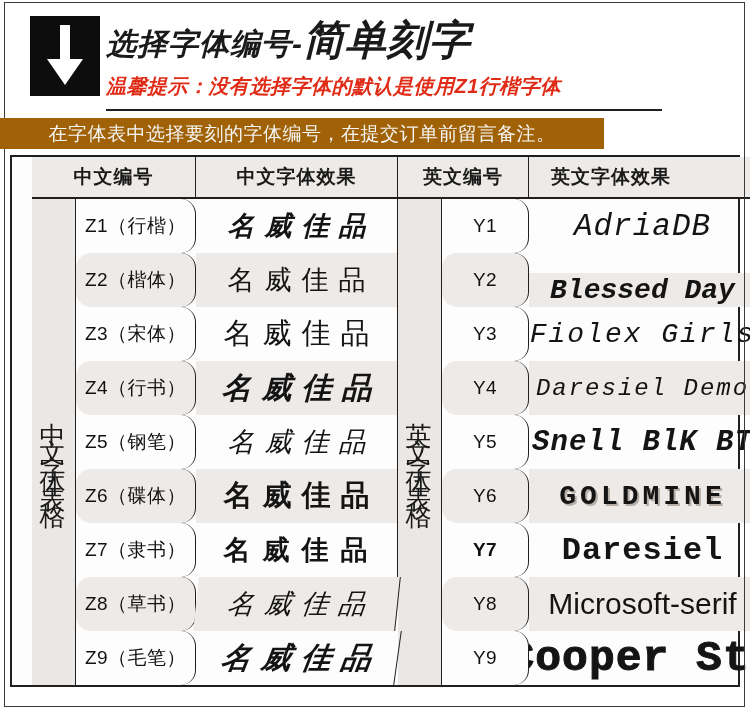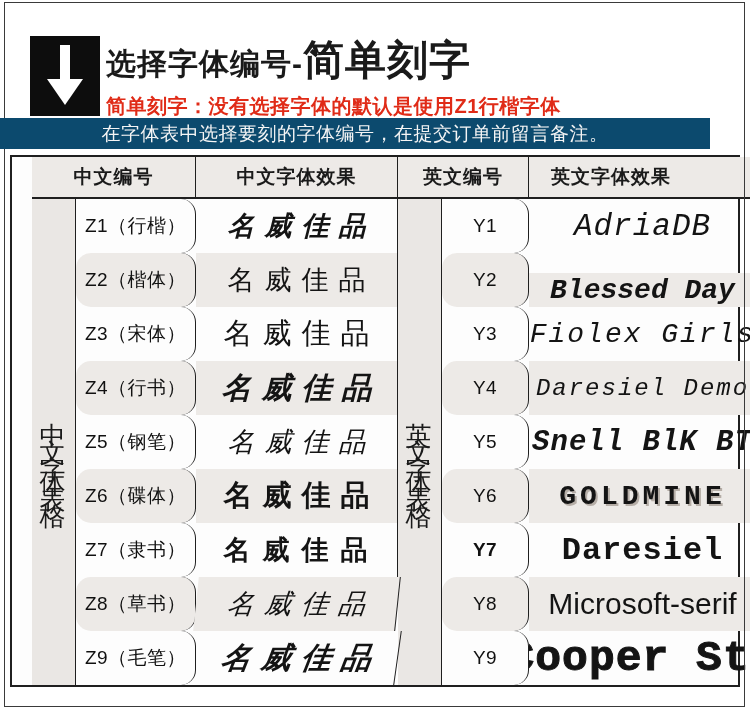--- a/index.html
+++ b/index.html
@@ -23,8 +23,9 @@
   .header {
     display: flex;
     align-items: flex-start;
-    padding: 36px 0 0 30px;
+    padding: 16px 0 0 30px;
     height: 116px;
+    font-style: italic;
   }
   .arrow-box {
     width: 70px; height: 80px;

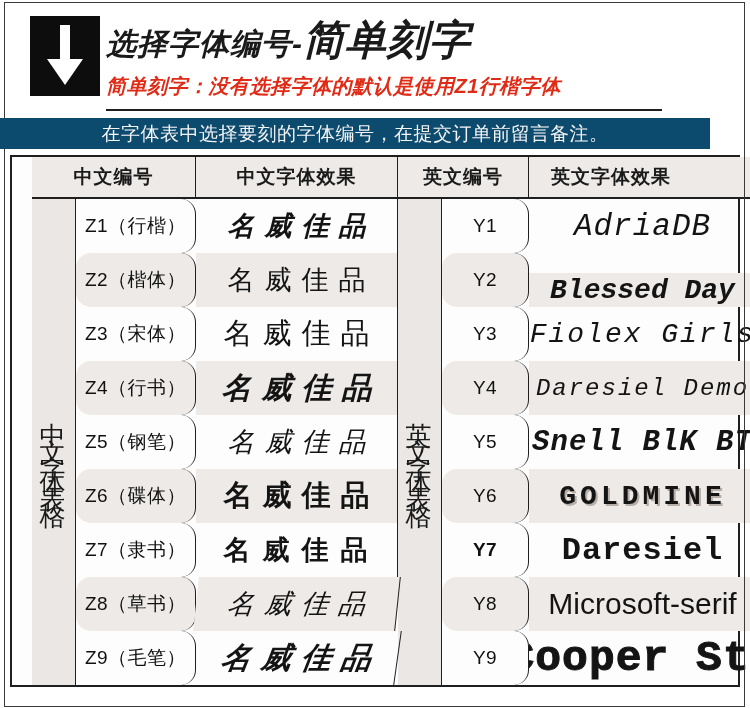--- a/index.html
+++ b/index.html
@@ -149,7 +149,7 @@
     <div class="title">
       <span class="t-normal">选择字体编号-</span><span class="t-large">简单刻字</span>
     </div>
-    <div class="tip">简单刻字：没有选择字体的默认是使用Z1行楷字体</div>
+    <div class="tip">温馨提示：没有选择字体的默认是使用Z1行楷字体</div>
   </div>
 </div>
 

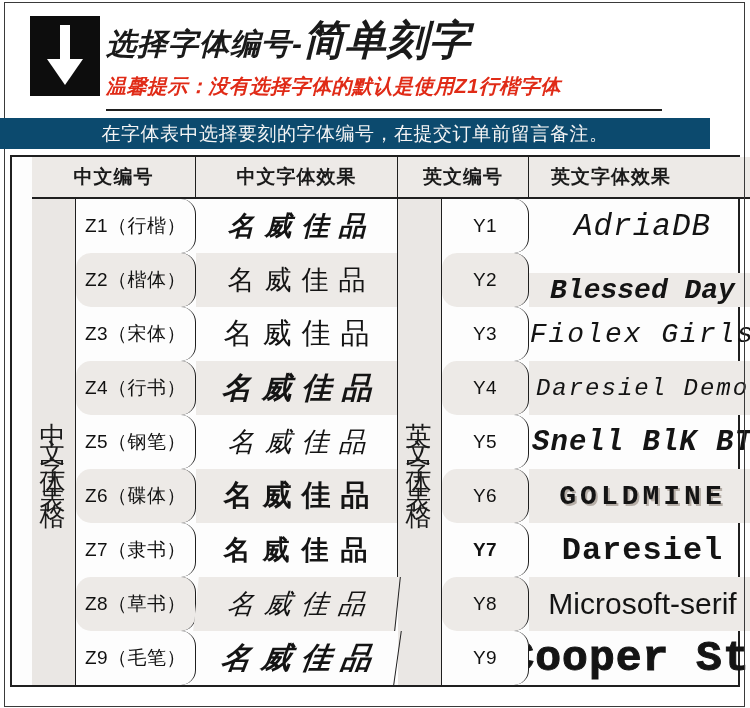--- a/index.html
+++ b/index.html
@@ -53,8 +53,8 @@
   
   .banner {
     margin-top: 2px;
-    width: 710px; height: 31px;
-    background: #0c4a6e;
+    width: 604px; height: 31px;
+    background: #a16207;
     color: #f5f5f5;
     font-size: 19px;
     letter-spacing: 0.5px;

